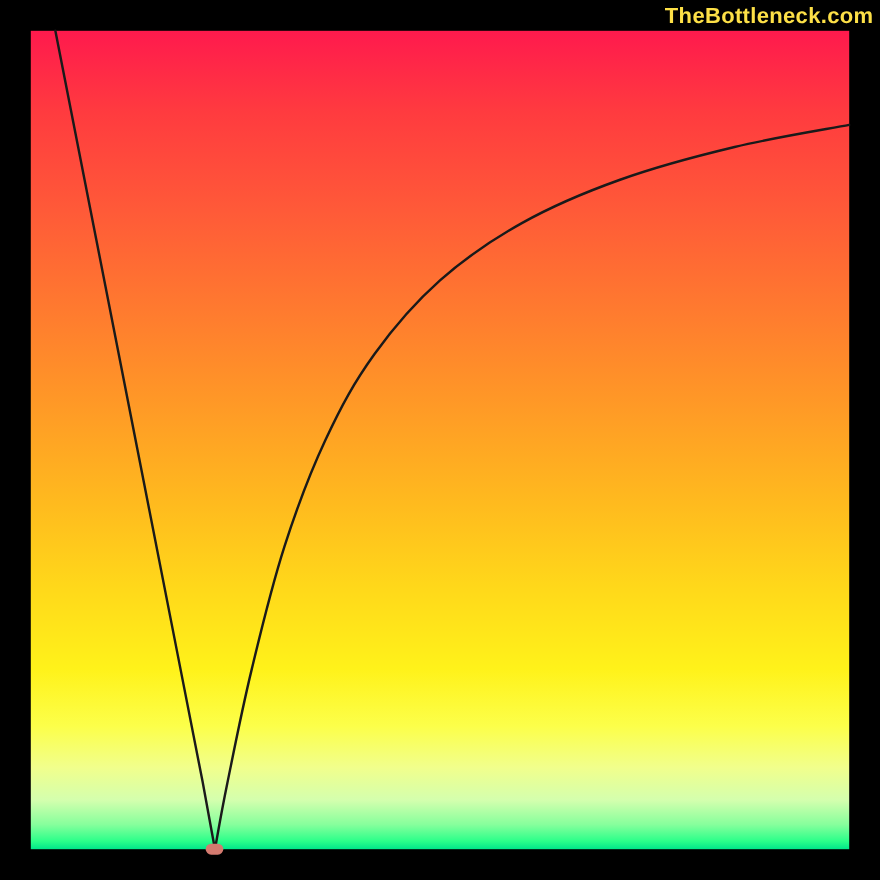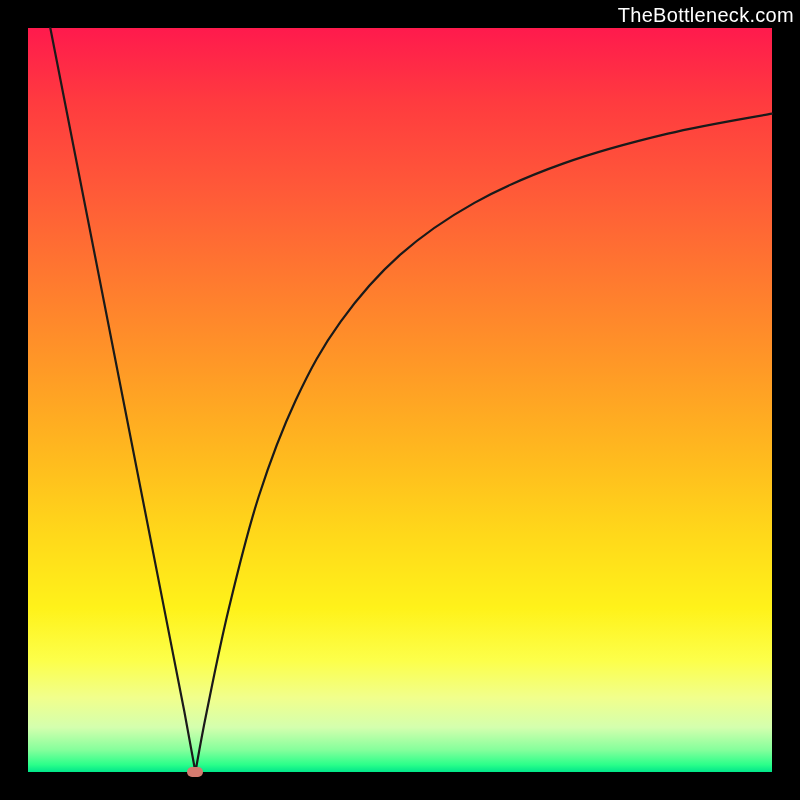--- a/index.html
+++ b/index.html
@@ -54,10 +54,10 @@
     position: absolute;
     top: 4px;
     right: 6px;
-    color: #ffffff;
+    color: #fde047;
     font-size: 20px;
     letter-spacing: 0.3px;
-    font-weight: 400;
+    font-weight: 700;
     user-select: none;
   }
   .marker {

